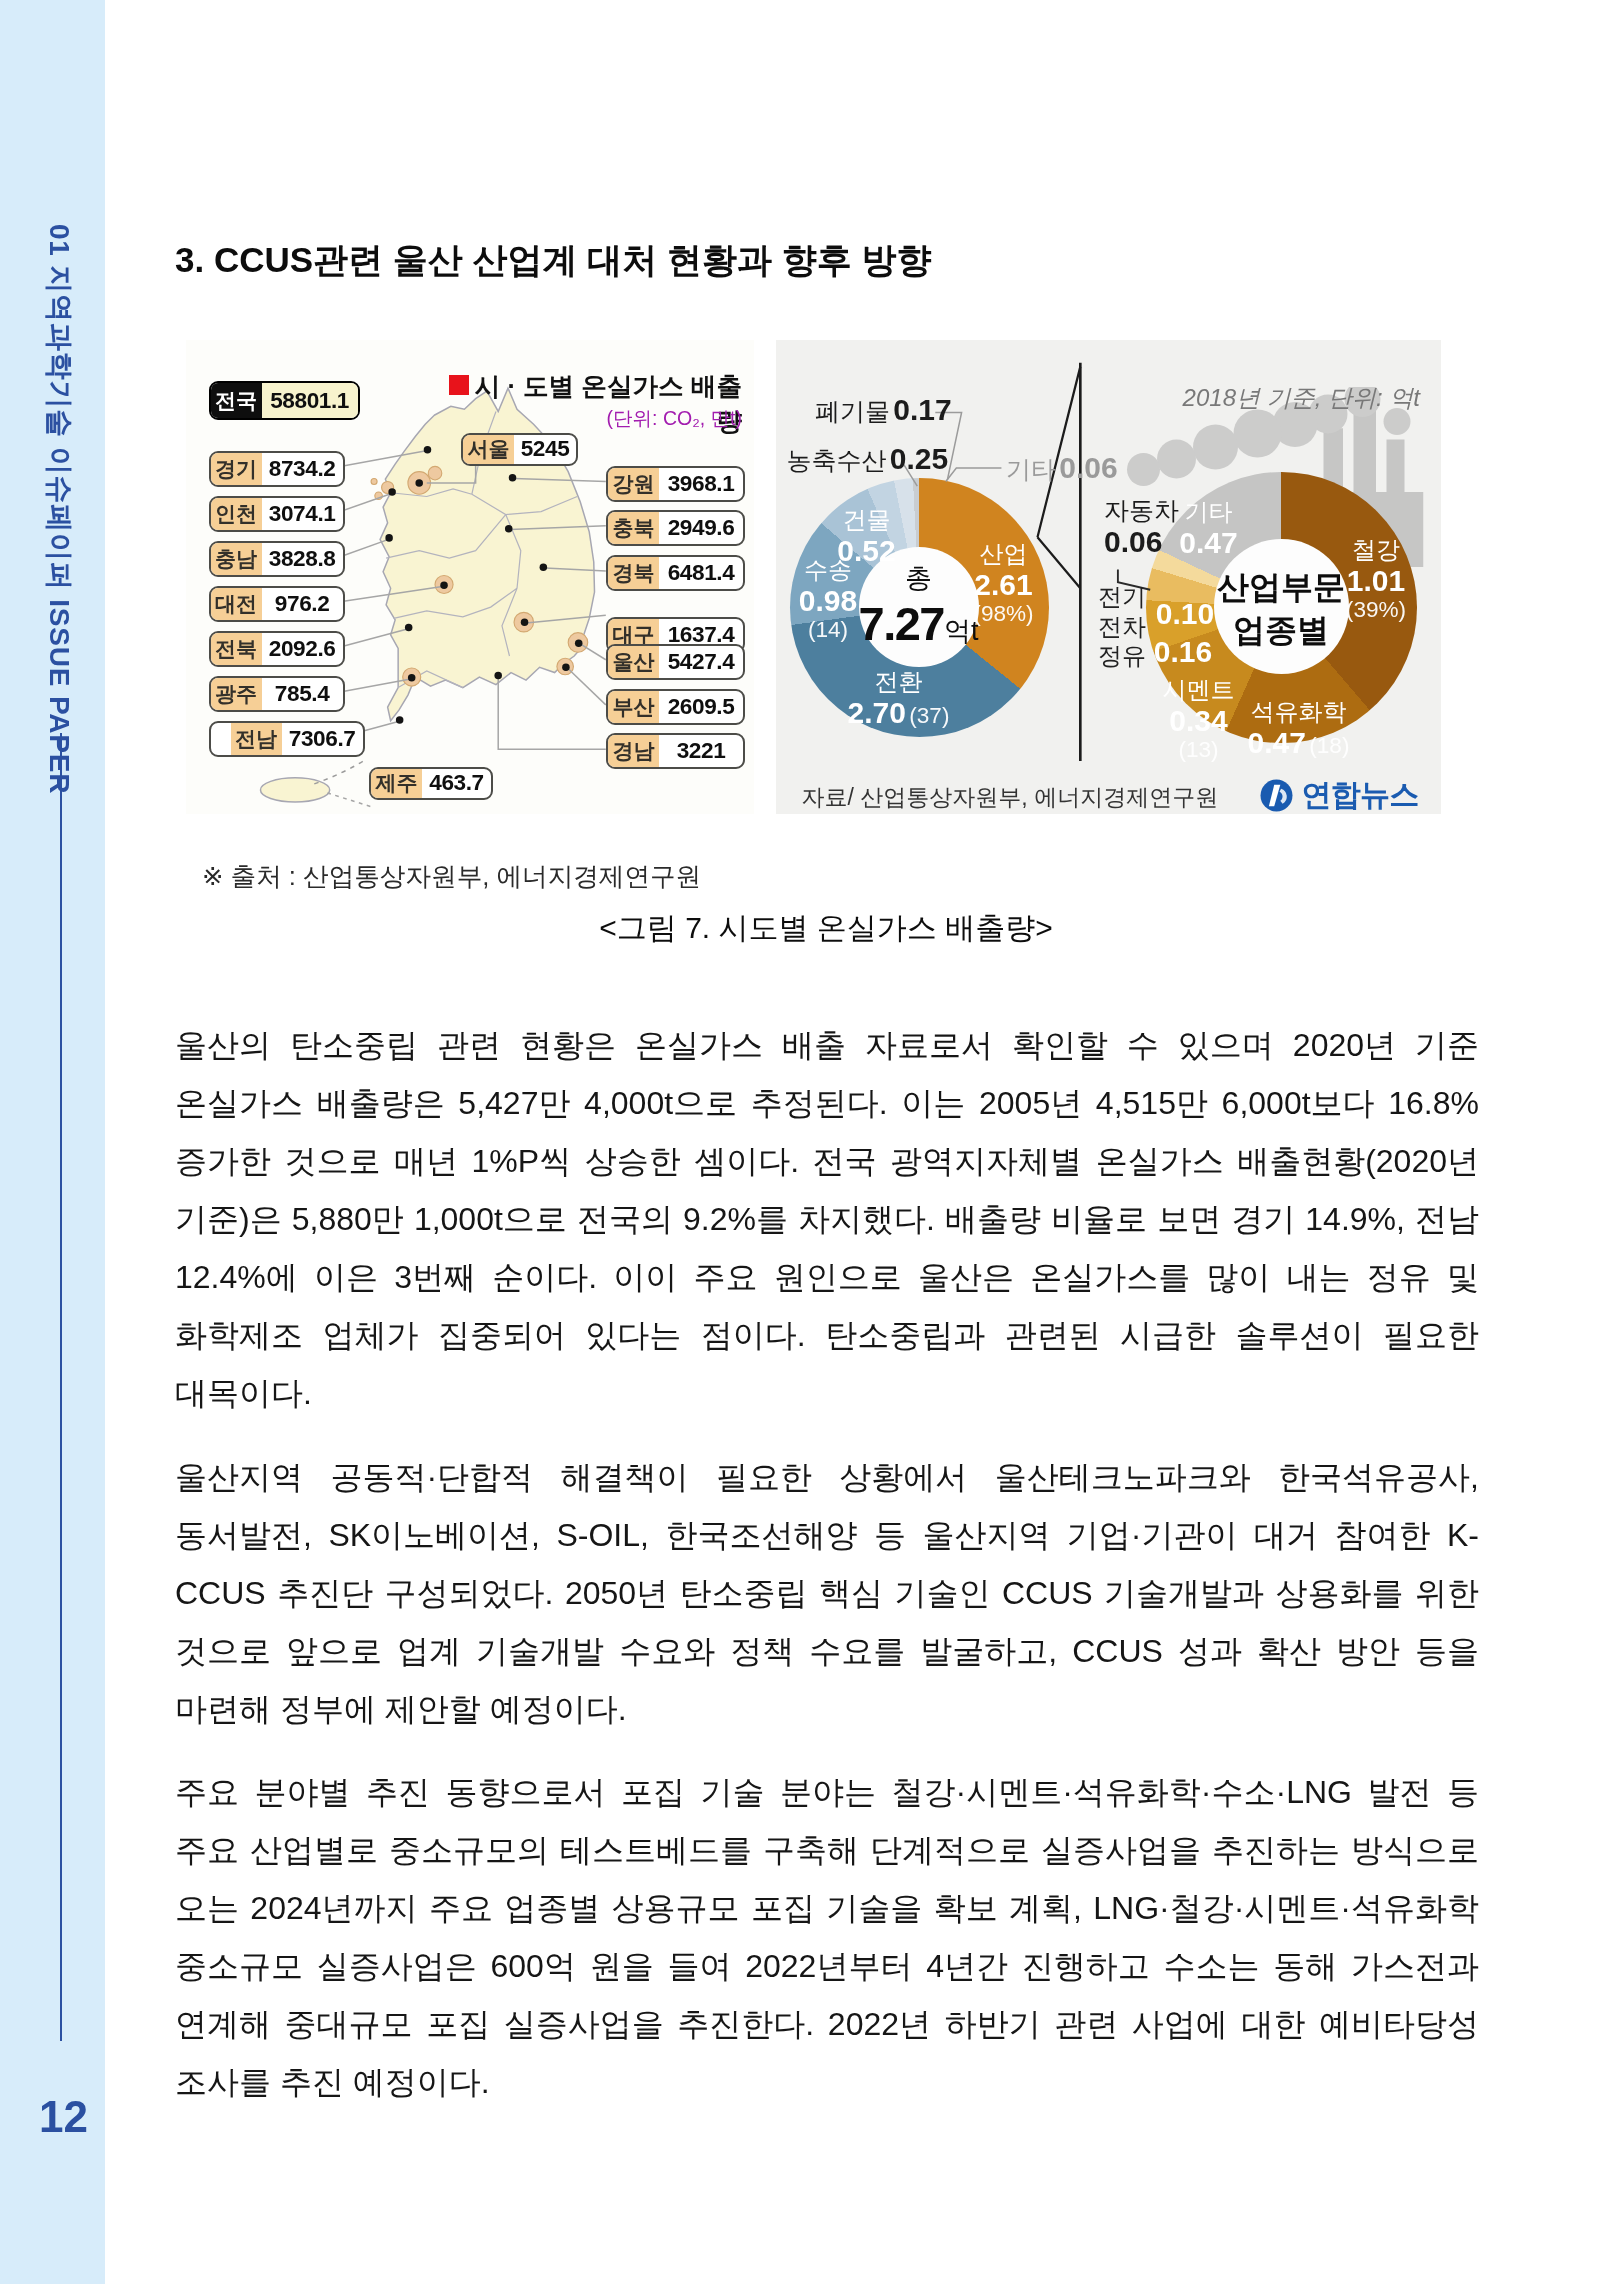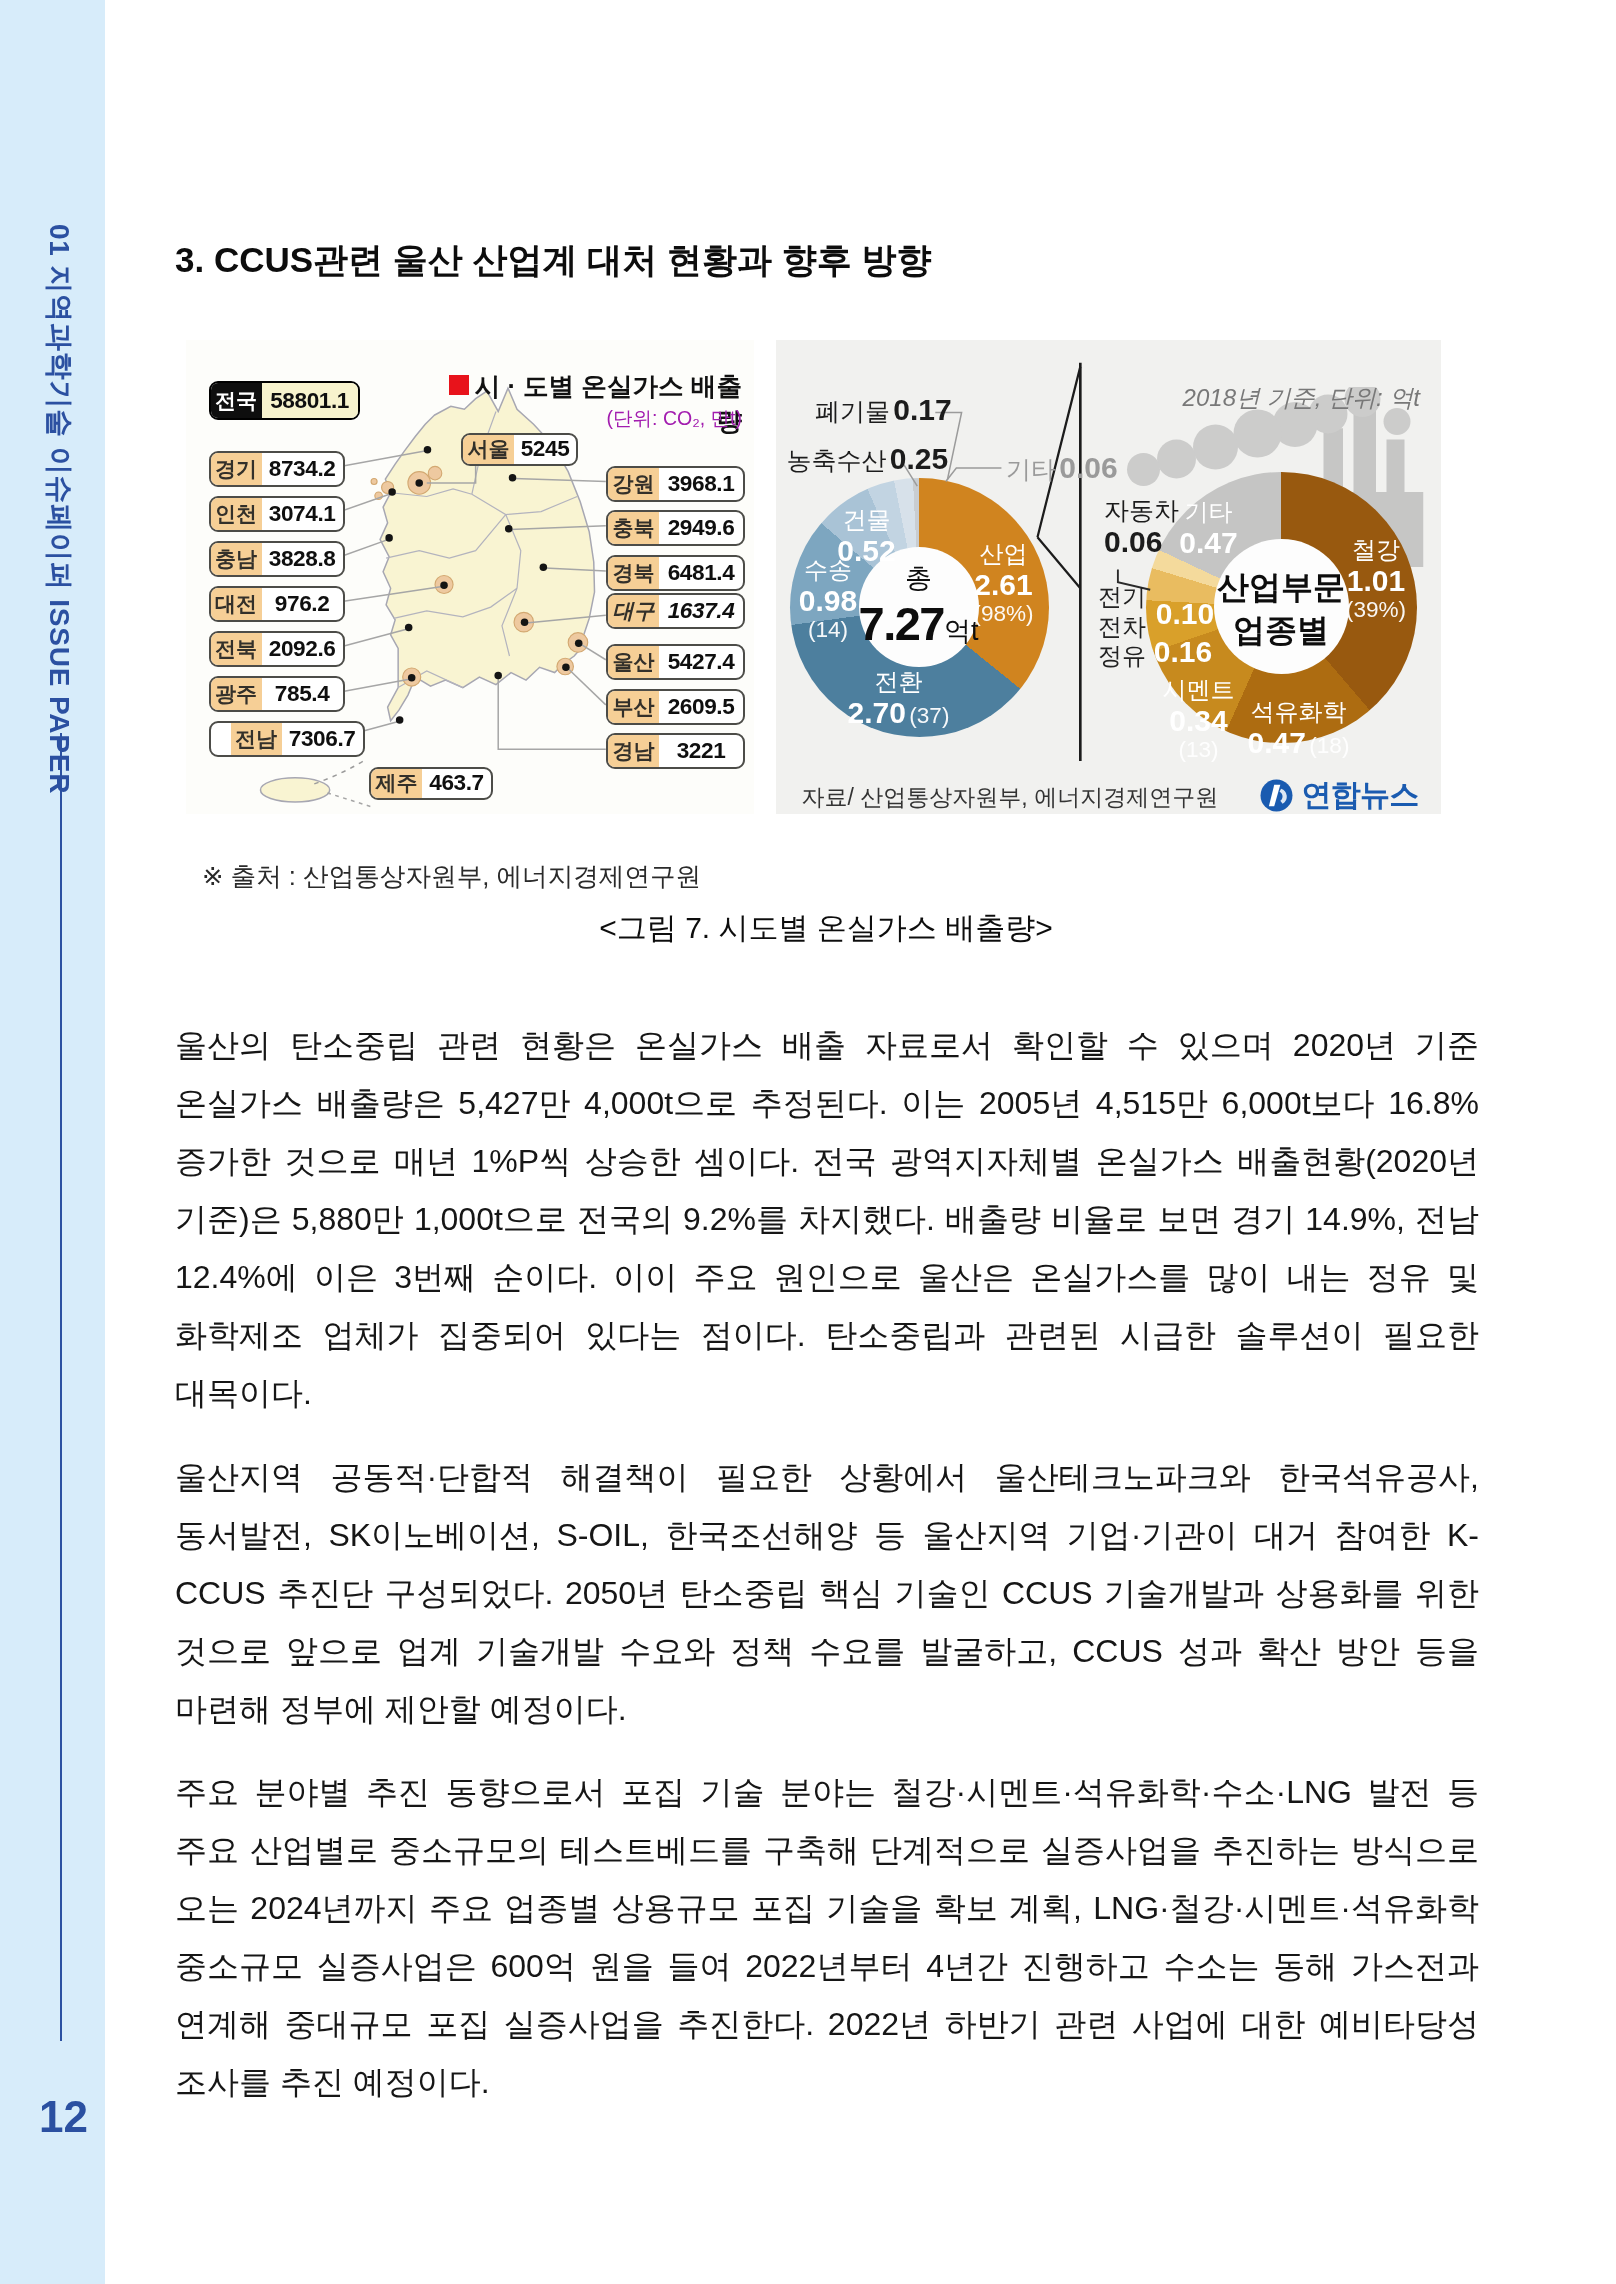--- a/index.html
+++ b/index.html
@@ -197,7 +197,7 @@
       <span class="rname">경북</span>
       <span class="rval">6481.4</span>
     </div>
-  <div class="rbox" style="left:420px;top:253px;width:135px;font-style:italic;">
+  <div class="rbox" style="left:420px;top:277px;width:135px;">
       <span class="rname">대구</span>
       <span class="rval">1637.4</span>
     </div>

